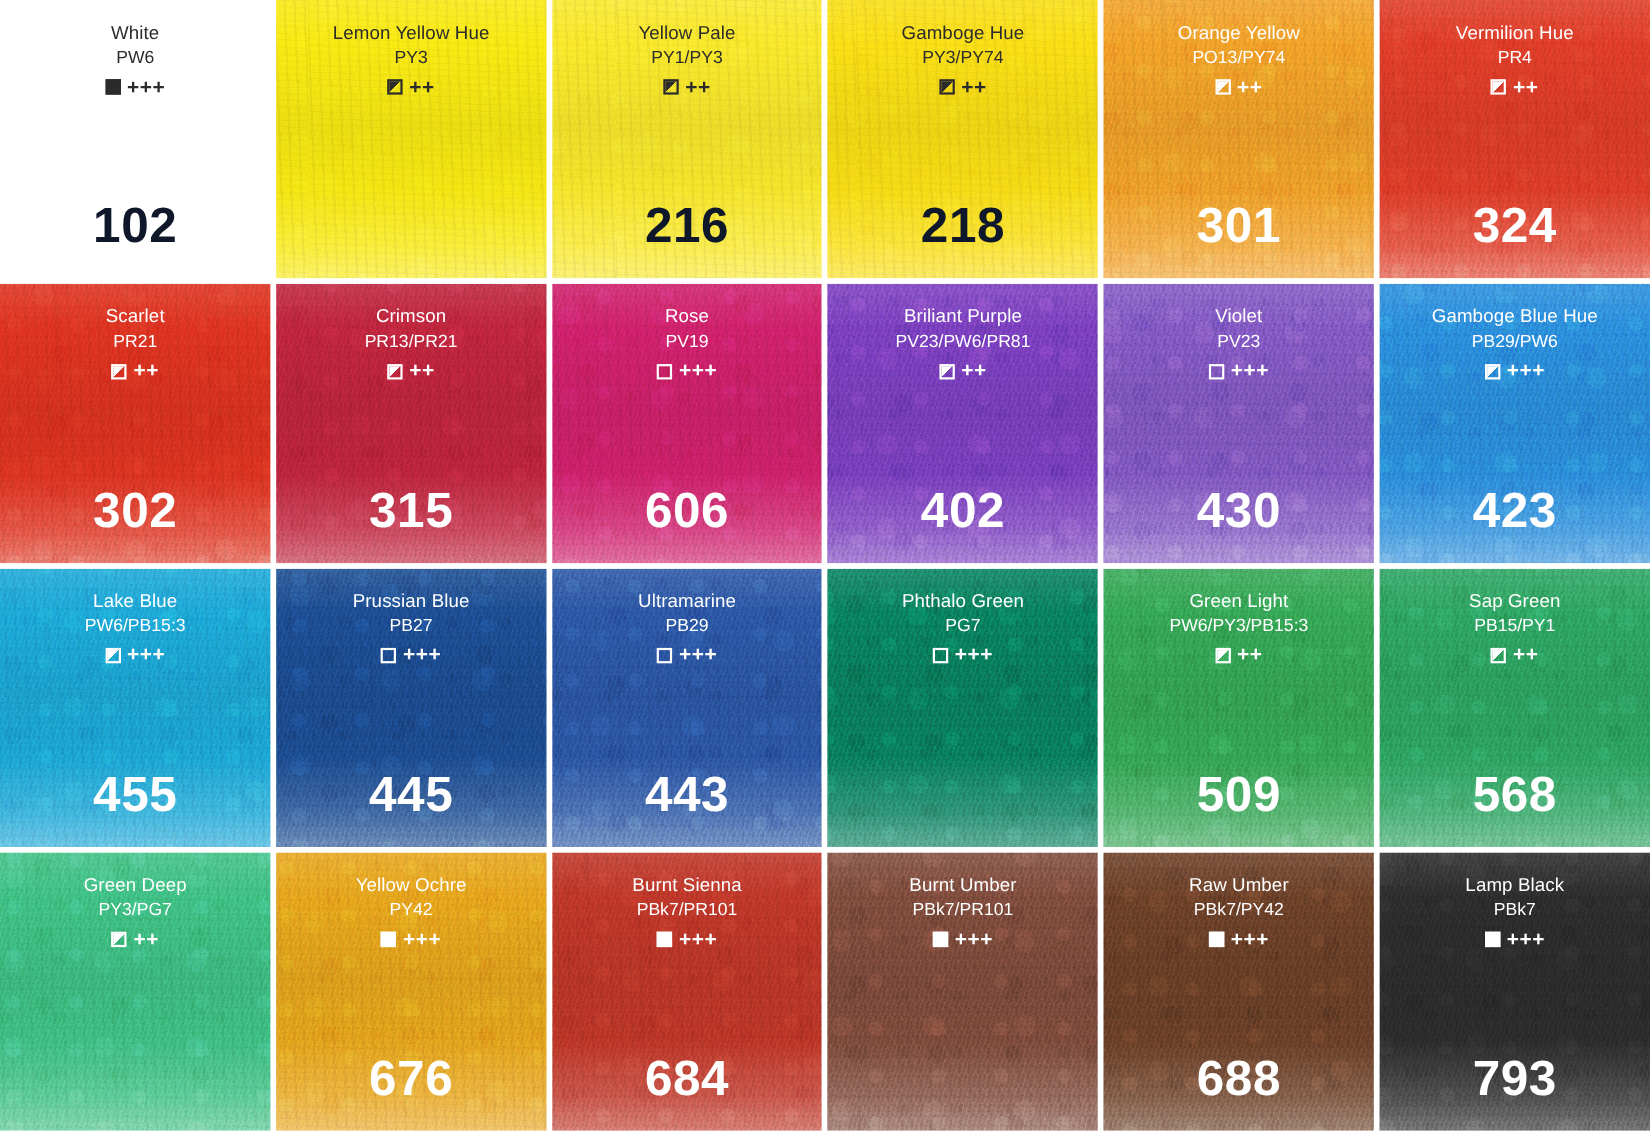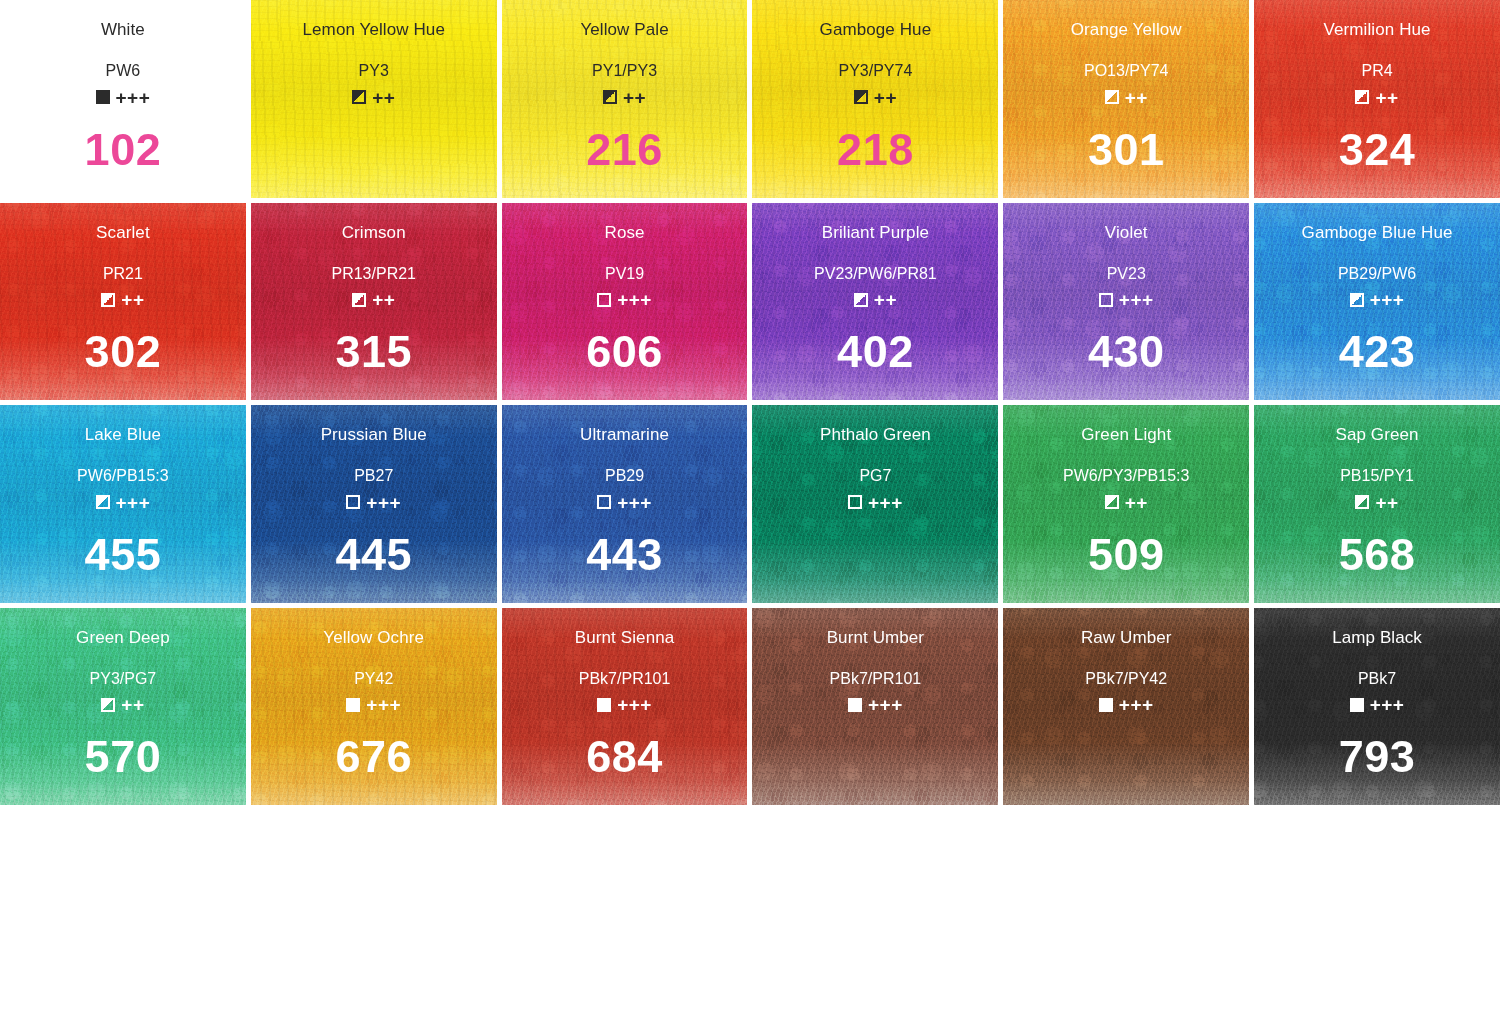--- a/index.html
+++ b/index.html
@@ -10,7 +10,7 @@
     -webkit-font-smoothing:antialiased;
   }
   #chart{
-    width:1500px;height:805px;
+    width:1500px;height:1028px;
     display:grid;
     grid-template-columns:repeat(6,1fr);
     grid-template-rows:repeat(4,1fr);

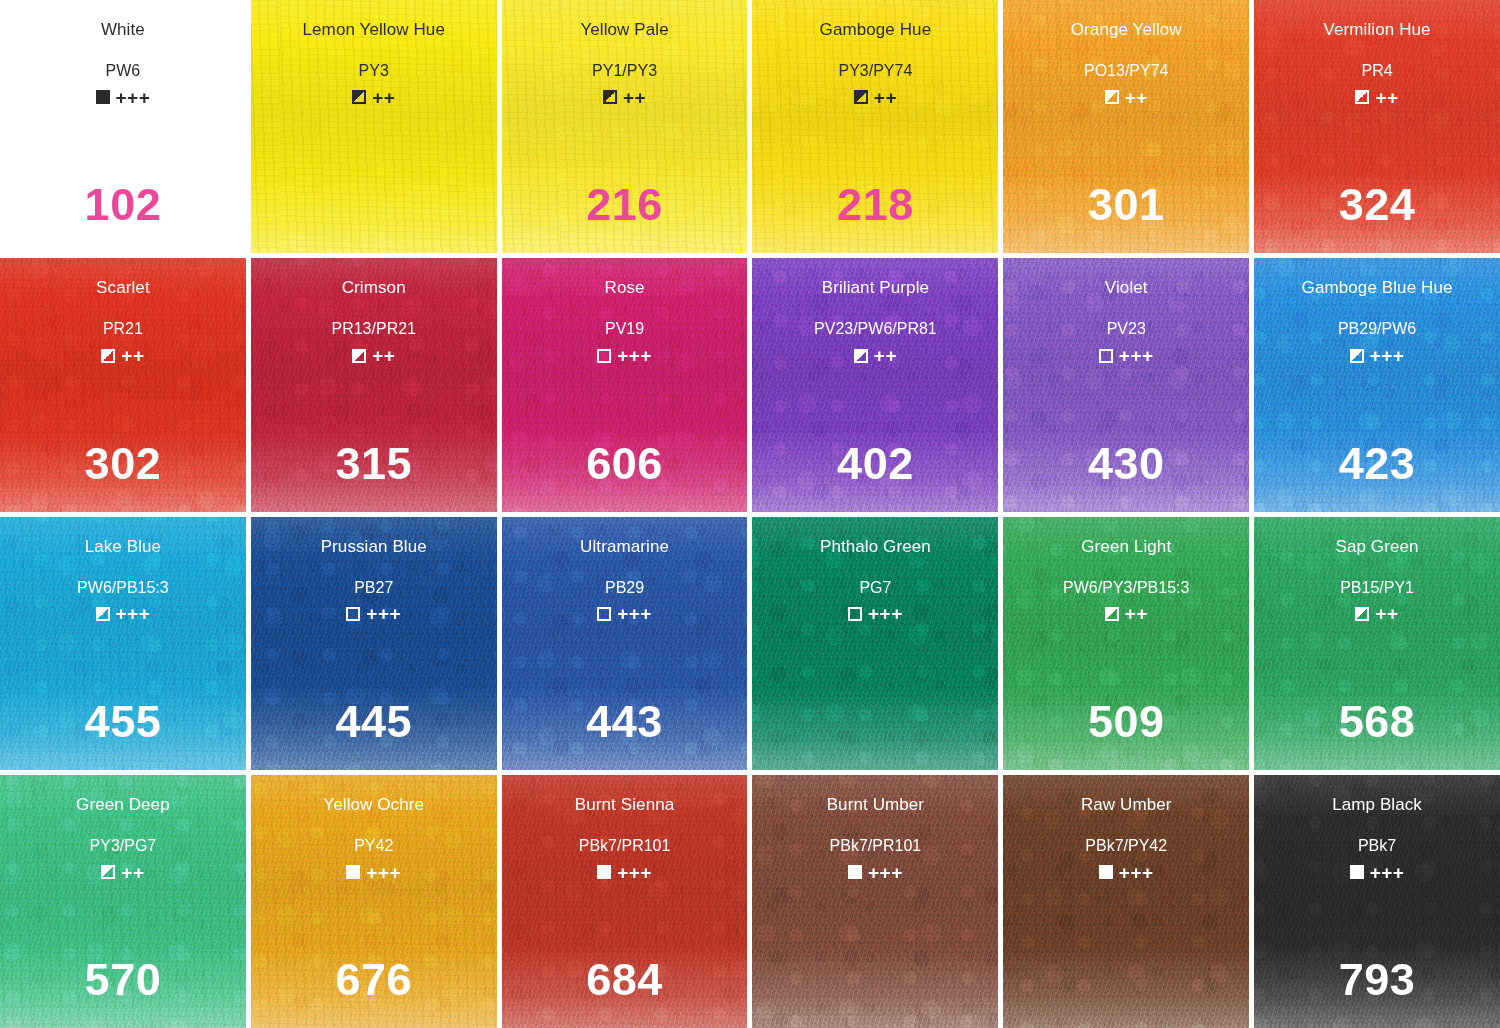--- a/index.html
+++ b/index.html
@@ -84,7 +84,7 @@
   }
   .pcode{
     font-size:16px;font-weight:400;
-    display:block;margin-top:22px;
+    display:block;margin-top:4px;
   }
   .opline{
     display:flex;align-items:center;justify-content:center;

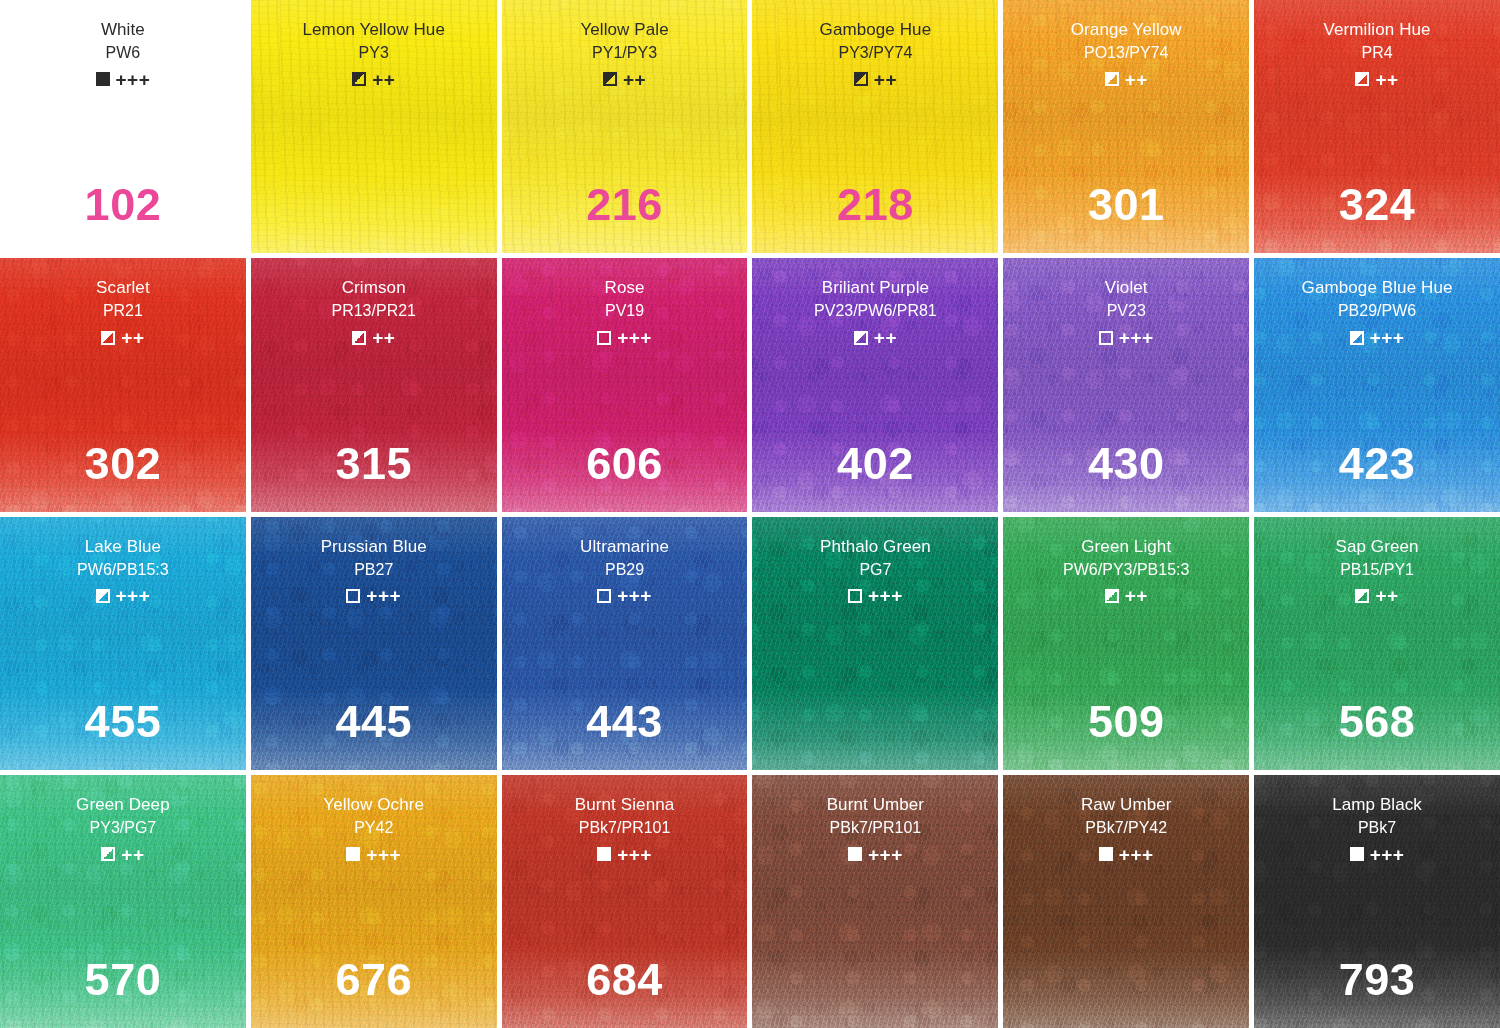--- a/index.html
+++ b/index.html
@@ -118,7 +118,7 @@
   .ink-light{color:#ffffff;align-items:center;}
   .ink-light .num, .ink-light .pname, .ink-light .pcode, .ink-light .lfast{color:#ffffff;}
   .ink-dark .num, .ink-dark .pname, .ink-dark .pcode, .ink-dark .lfast{color:#2b2b2b;}
-  .num.dark{color:#ec4899;}
+  .num.dark{color:#0f172a;}
   .num.light{color:#ffffff;}
 </style>
 </head>

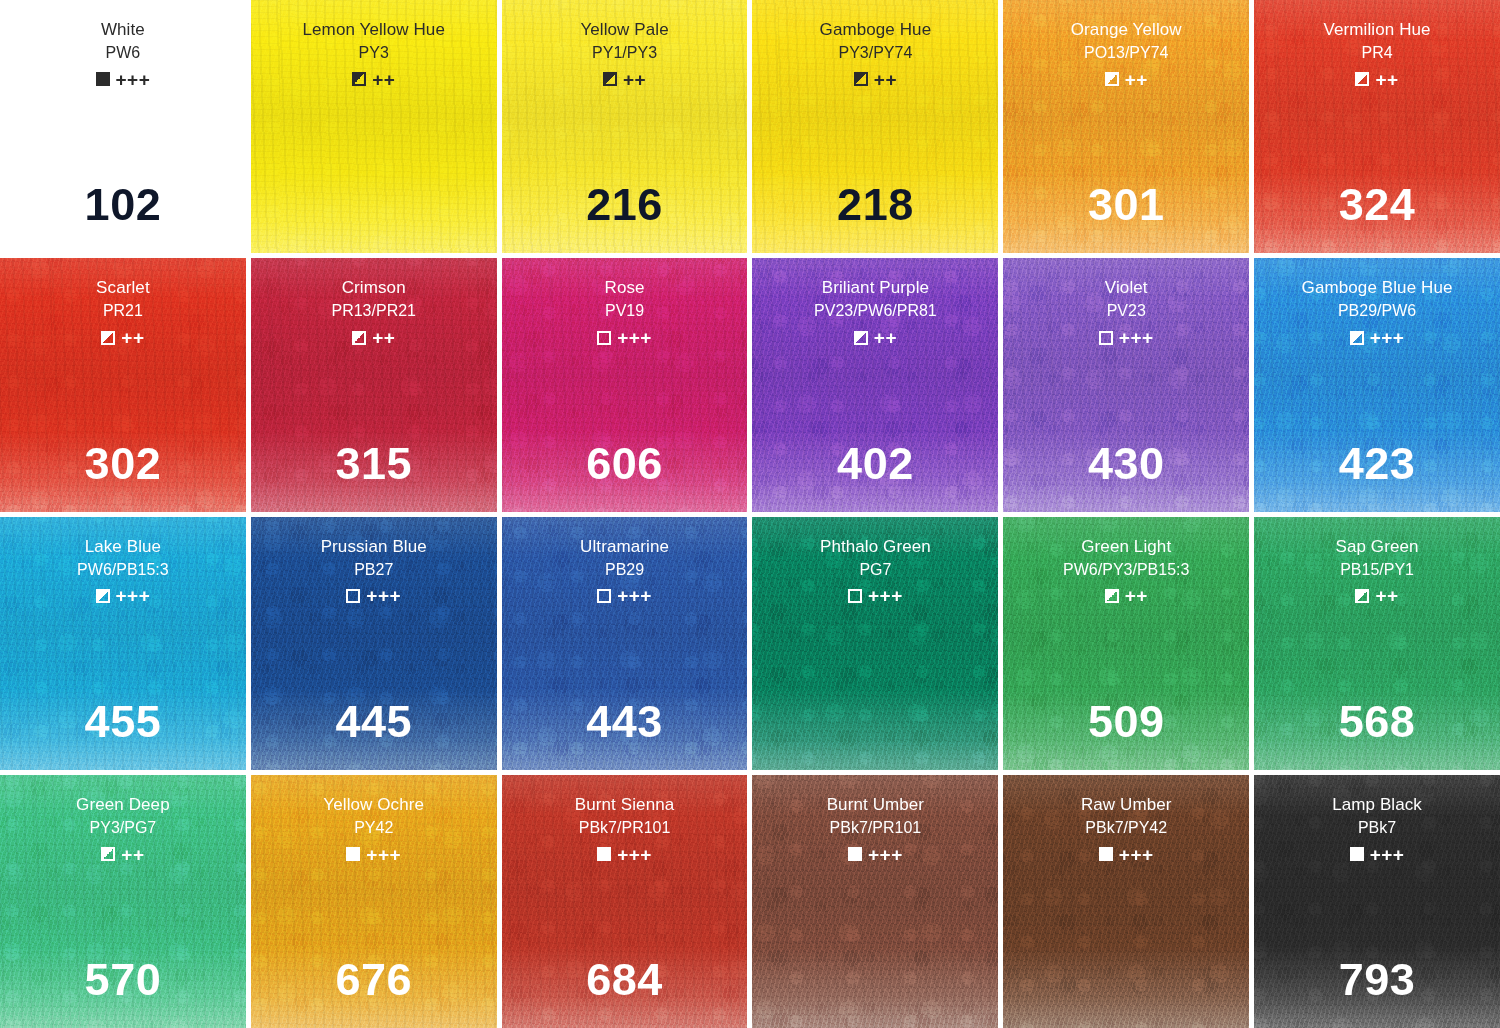--- a/index.html
+++ b/index.html
@@ -403,7 +403,6 @@
           <span class="lfast">++</span>
         </div>
       </div>
-      <div class="num light">570</div>
     </div>
     <div class="swatch ink-light">
       <div class="wash" style="background: rgb(232, 165, 28);"></div>

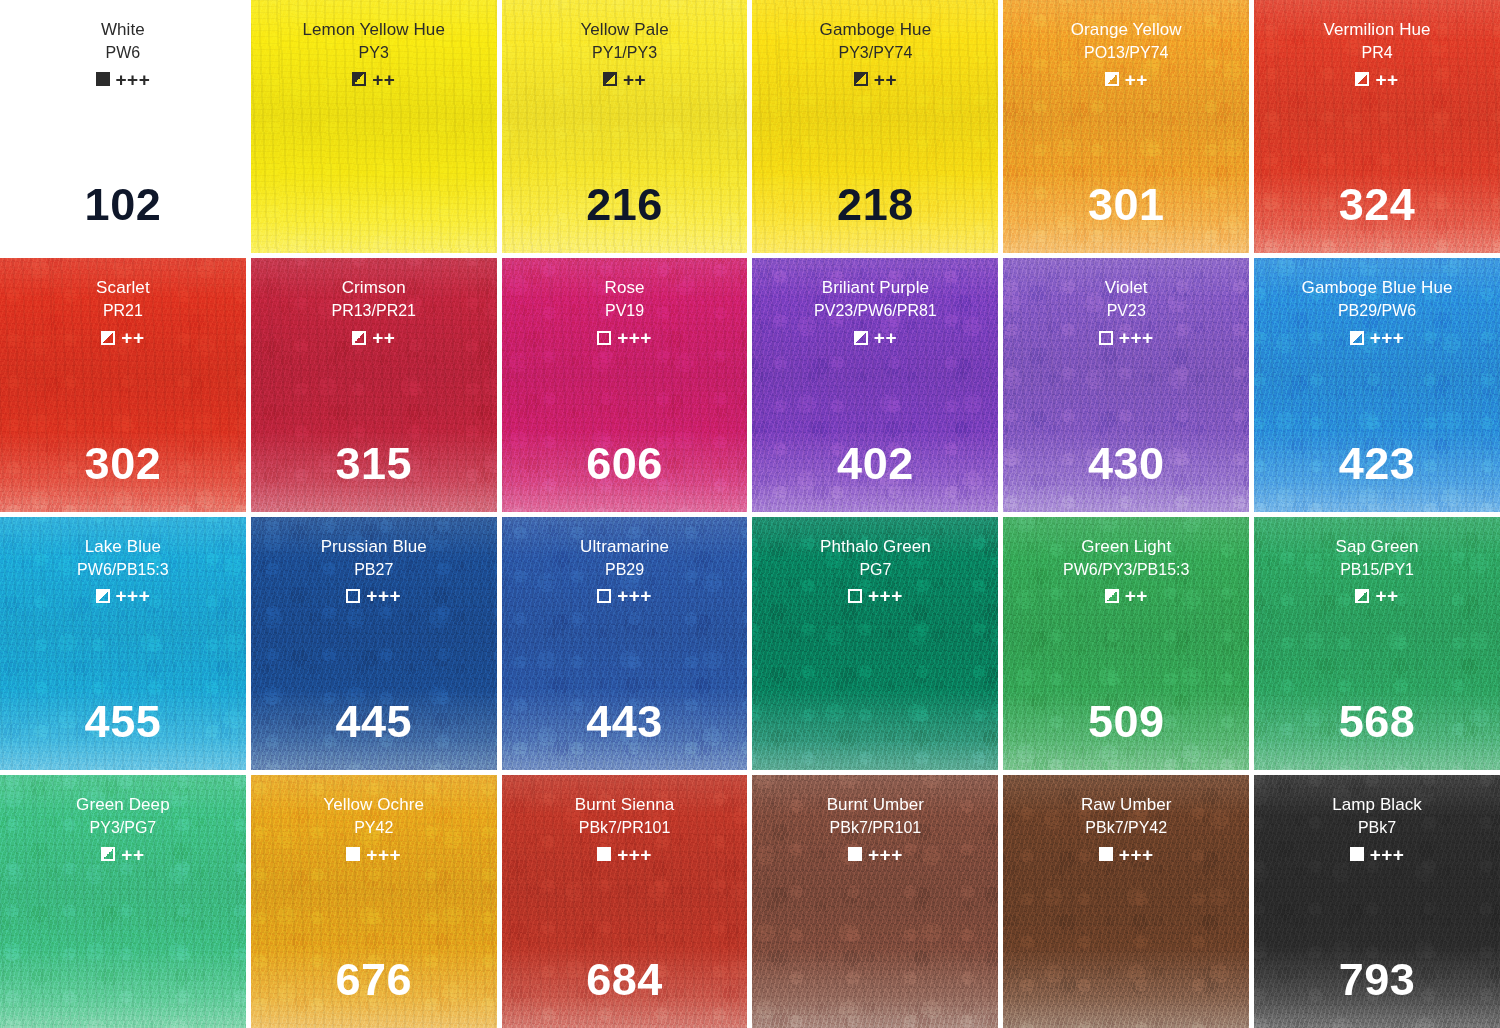--- a/index.html
+++ b/index.html
@@ -461,6 +461,7 @@
           <span class="lfast">+++</span>
         </div>
       </div>
+      <div class="num light">688</div>
     </div>
     <div class="swatch ink-light">
       <div class="wash" style="background: rgb(44, 44, 44);"></div>

